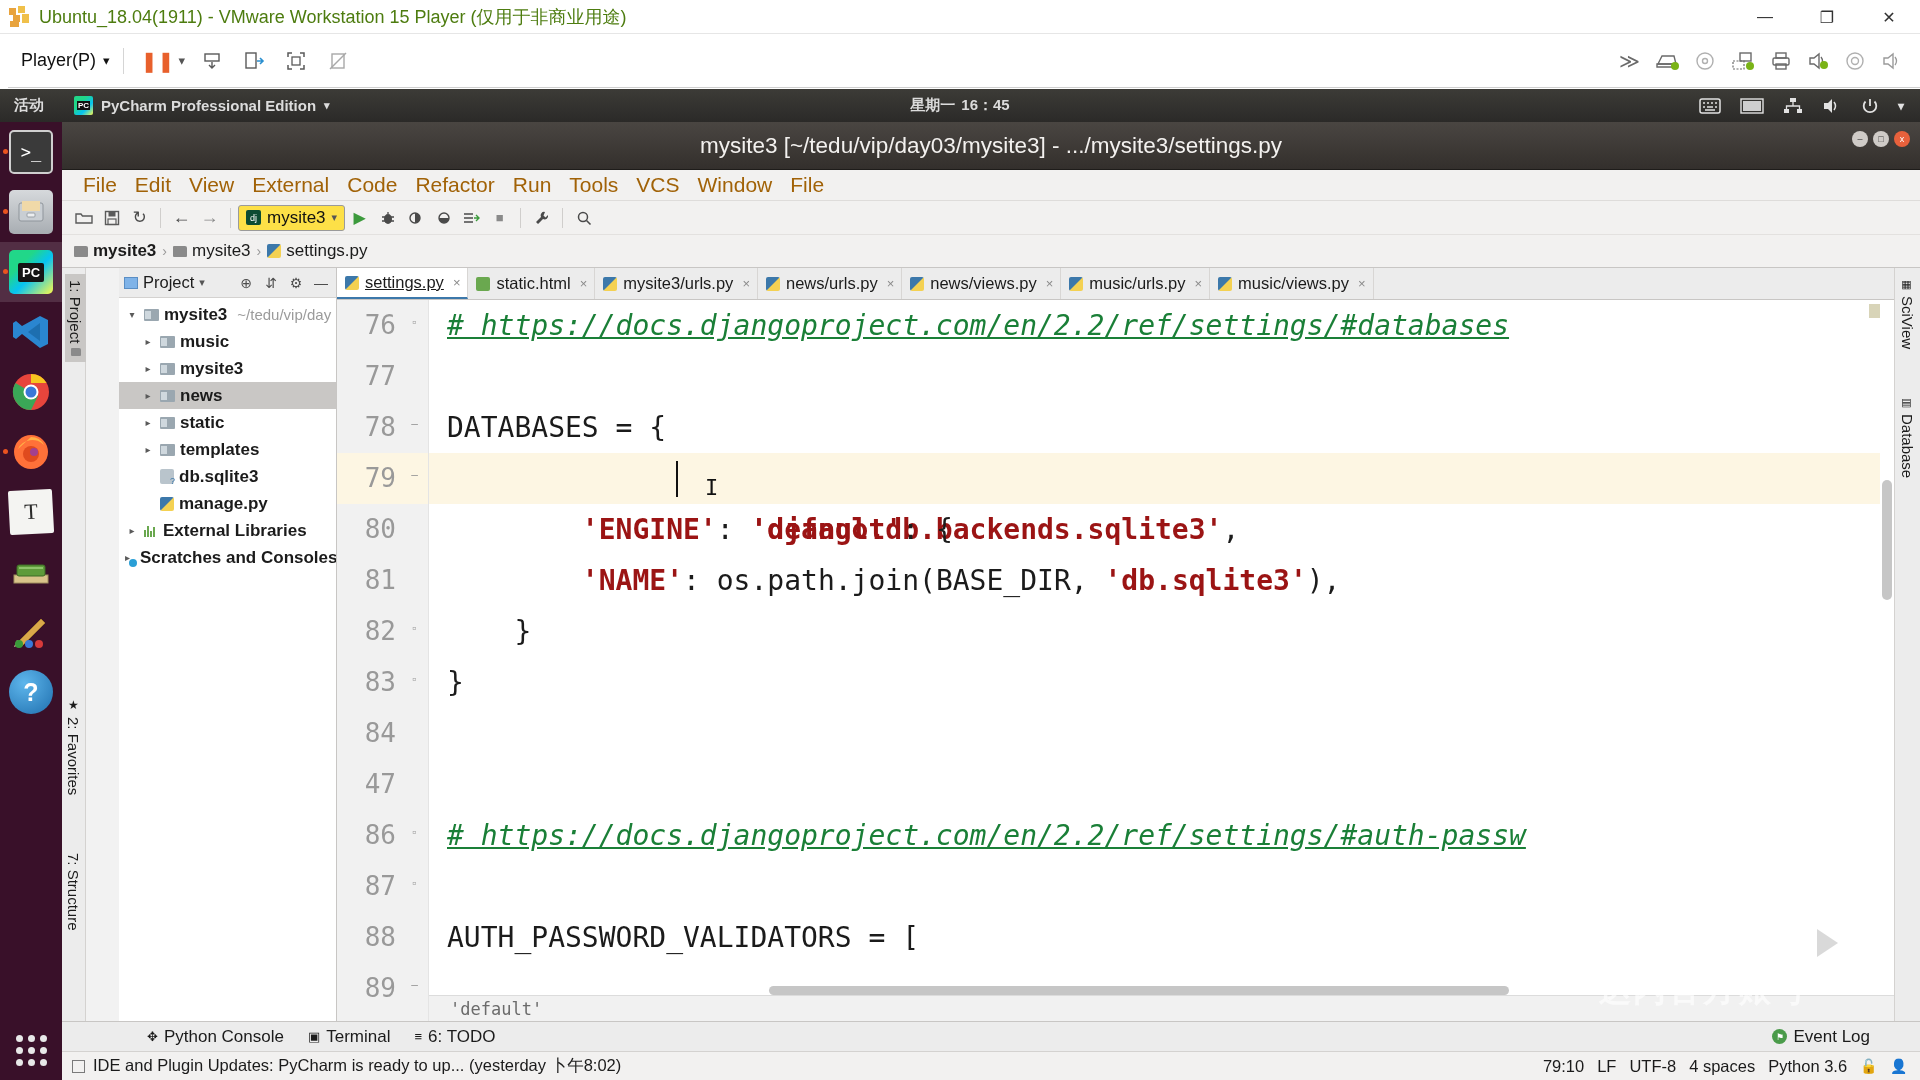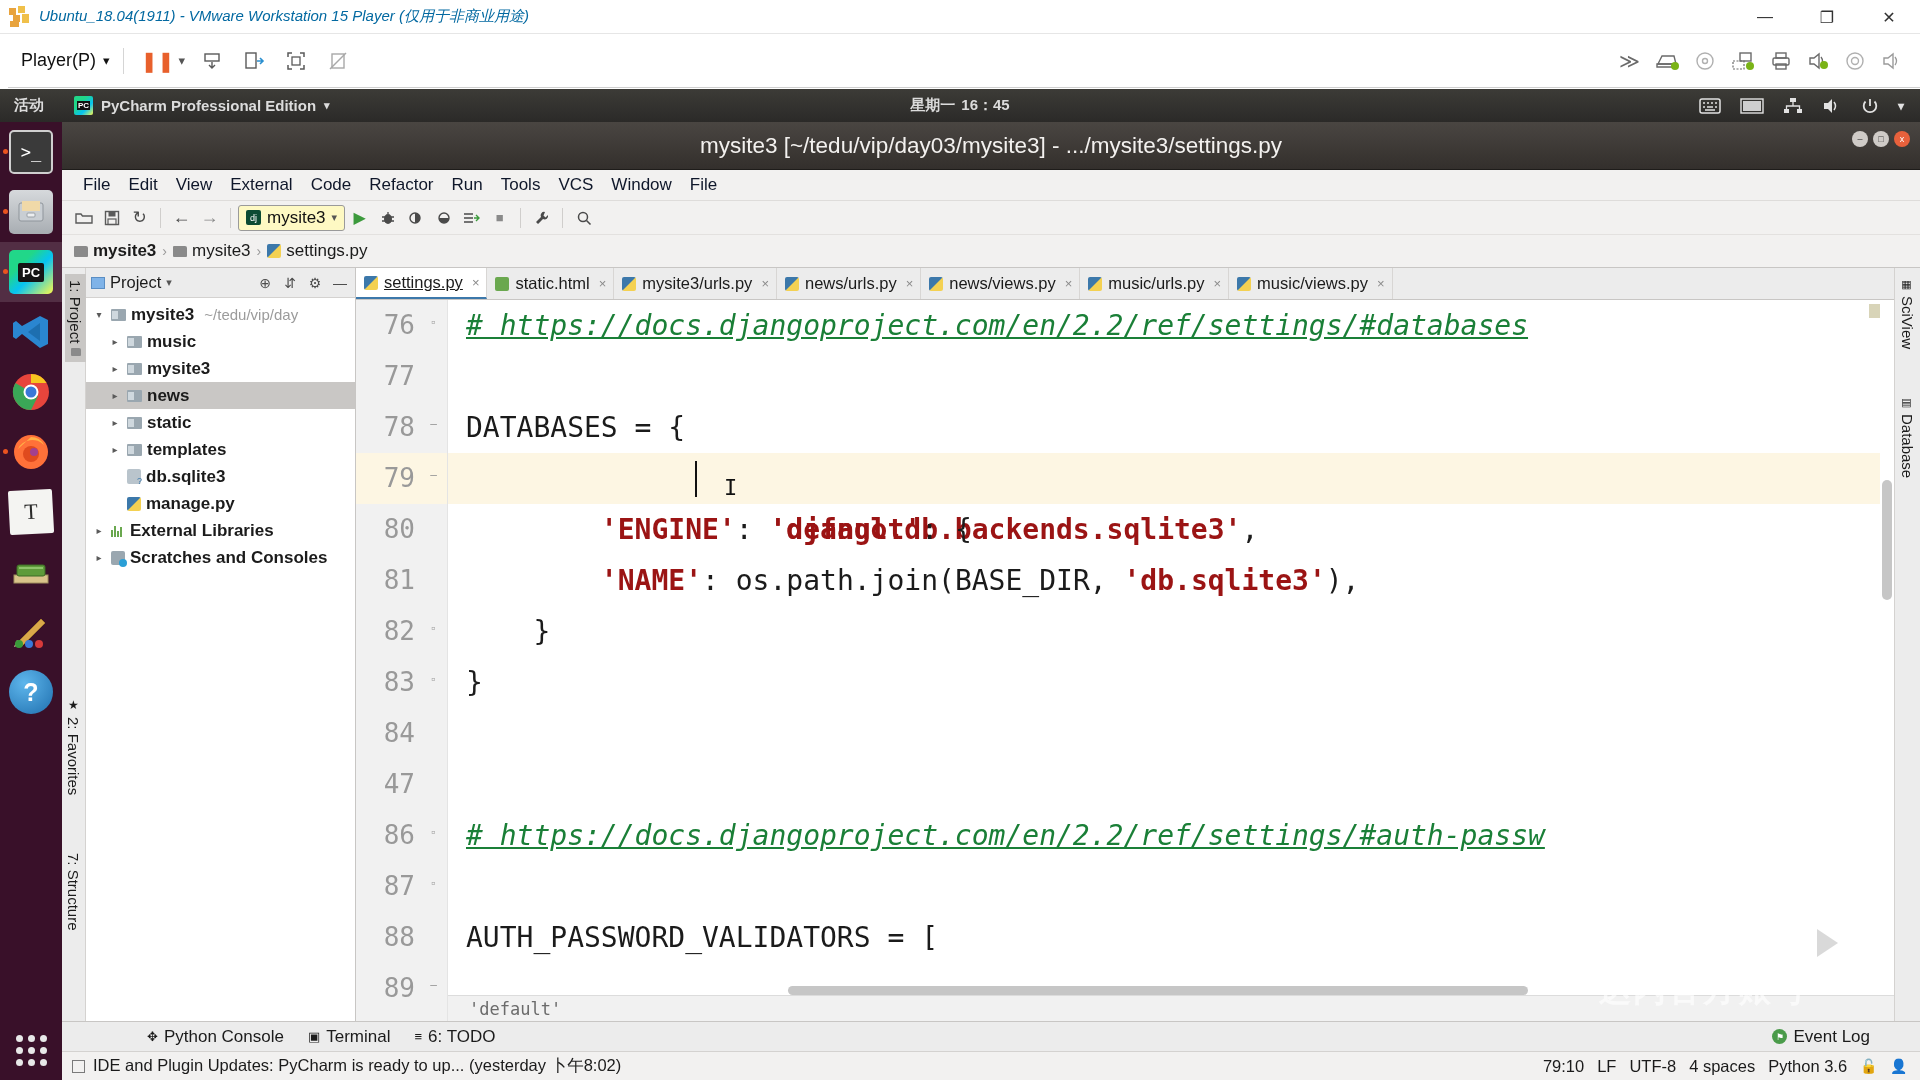--- a/index.html
+++ b/index.html
@@ -15,7 +15,7 @@
   #vm-logo{ width:22px; height:22px; margin-left:9px; margin-right:8px; position:relative;}
   #vm-logo .a{position:absolute;background:#e8a33d;}
   #vm-logo .b{position:absolute;background:#f0c04a;}
-  #vmware-title{ font-size:15px; color:#0369a1; letter-spacing:0; white-space:nowrap;font-style:italic;}
+  #vmware-title{ font-size:18px; color:#4d7c0f; letter-spacing:0; white-space:nowrap;}
   #vm-winbtns{ position:absolute; right:0; top:0; height:34px; display:flex;}
   #vm-winbtns > div{ width:62px; height:34px; display:flex; align-items:center; justify-content:center; color:#333;}
 

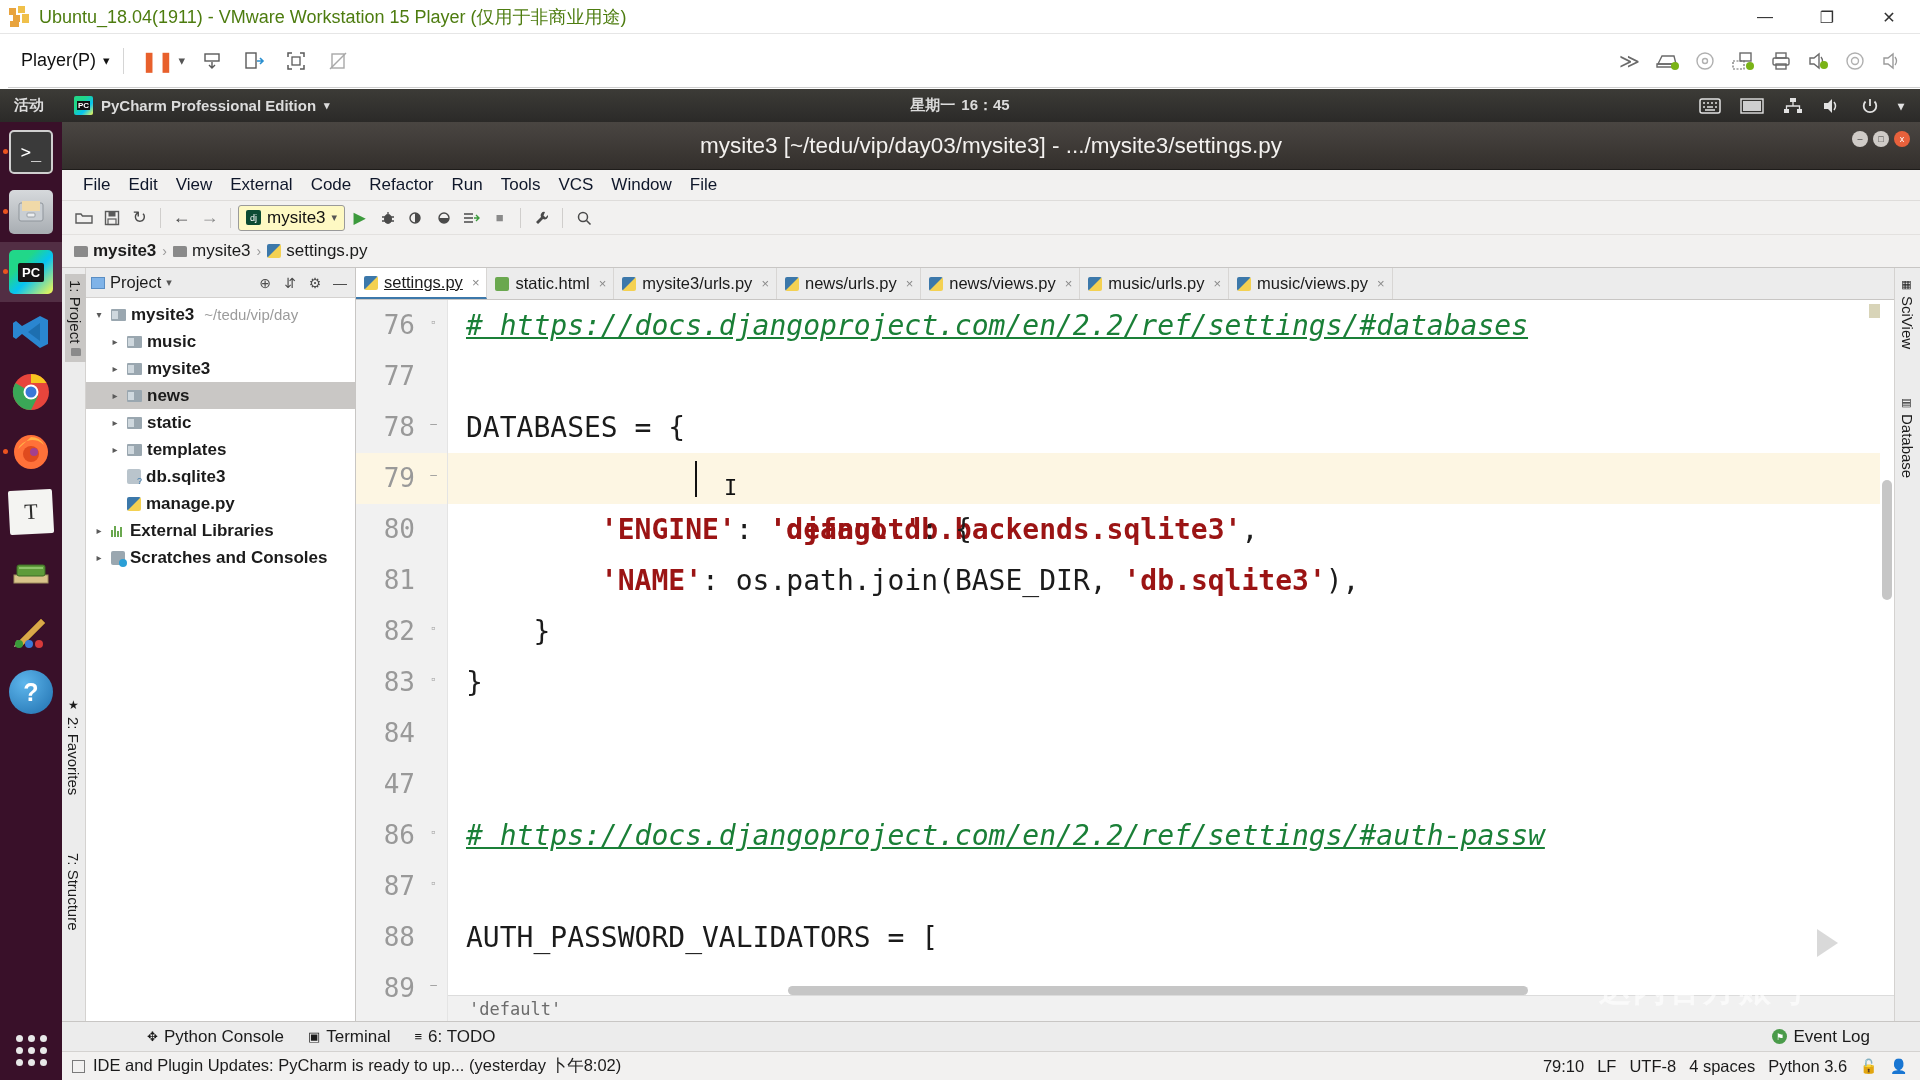--- a/index.html
+++ b/index.html
@@ -77,7 +77,7 @@
 
   #pc-menubar{ height:31px; background:#f2f1f0; display:flex; align-items:center;
                padding-left:12px; gap:0px; border-bottom:1px solid #dedcda;}
-  .menu-item{ font-size:17px; color:#0f172a; padding:2px 9px; }
+  .menu-item{ font-size:21px; color:#a16207; padding:2px 9px; }
 
   #pc-toolbar{ height:34px; background:#f2f1f0; display:flex; align-items:center; padding-left:8px; gap:1px;
                border-bottom:1px solid #e3e1df;}

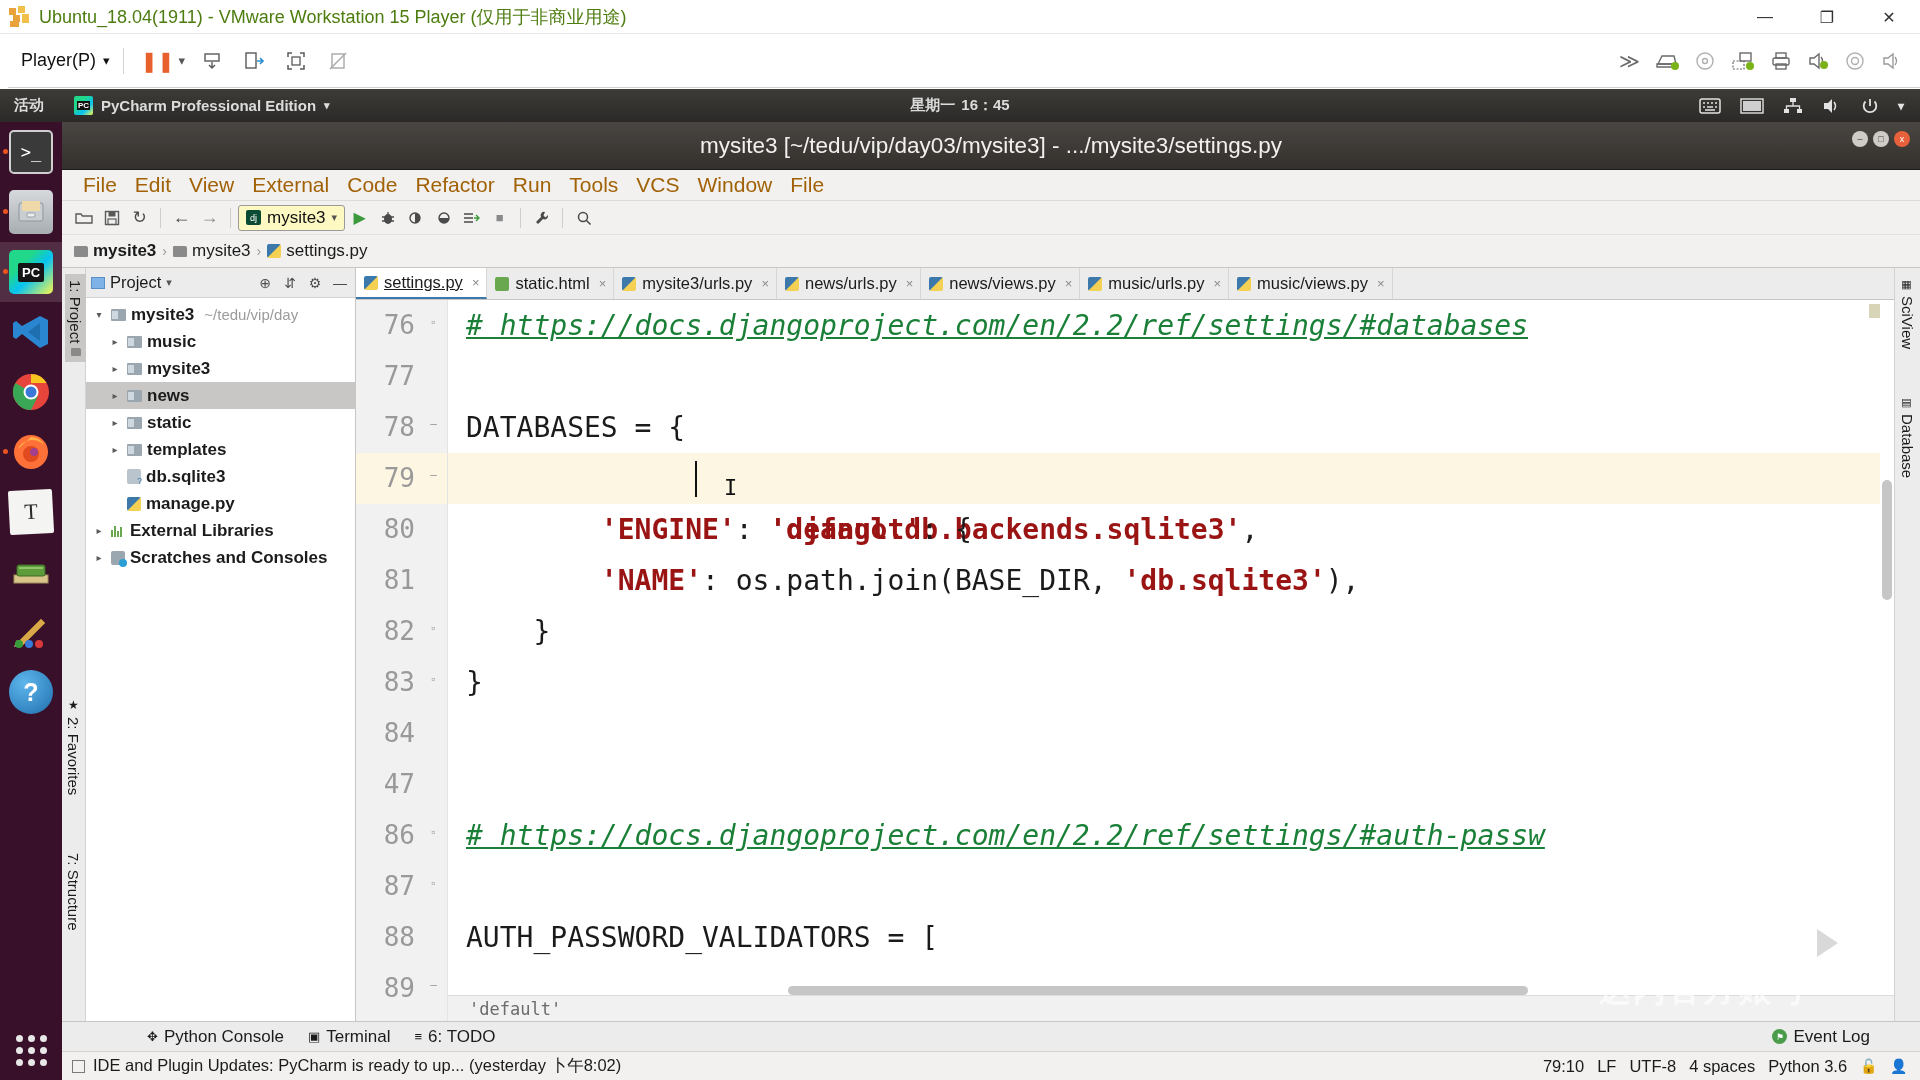--- a/index.html
+++ b/index.html
@@ -83,7 +83,7 @@
                border-bottom:1px solid #e3e1df;}
   .tbi{ width:27px;height:26px;display:flex;align-items:center;justify-content:center;color:#4a4a4a;font-size:15px;}
   .tbsep{width:1px;height:20px;background:#d0cecc;margin:0 6px;}
-  #runconf{ display:flex;align-items:center;gap:6px;border:1px solid #9a9a9a;background:#fef9c3;border-radius:3px;
+  #runconf{ display:flex;align-items:center;gap:6px;border:1px solid #9a9a9a;background:#fde047;border-radius:3px;
             height:26px;padding:0 7px; }
   #runconf .dj{ width:15px;height:15px;background:#0c4b33;color:#fff;font-size:9px;display:flex;
                 align-items:center;justify-content:center;border-radius:2px;}

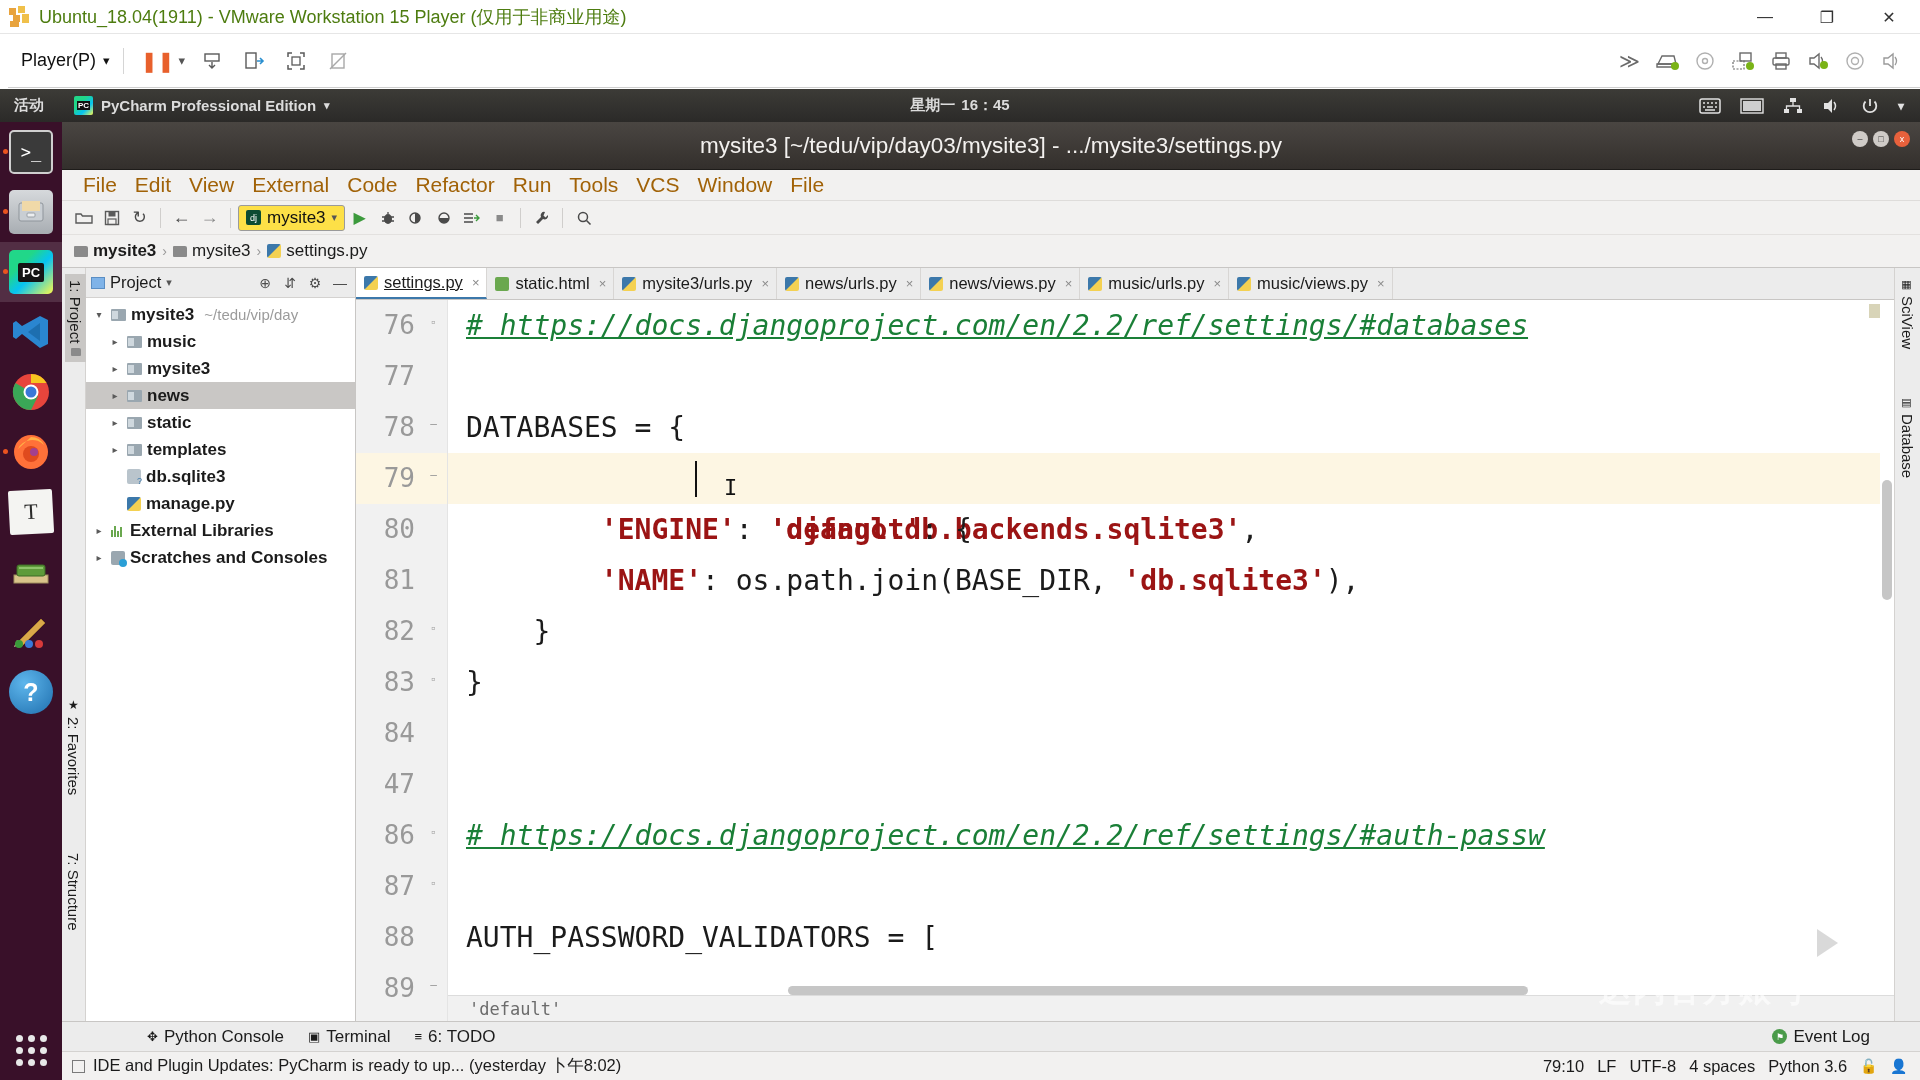--- a/index.html
+++ b/index.html
@@ -107,7 +107,7 @@
   .rail-lbl.sel{ background:#c9c7c5; padding:6px 2px;}
 
   
-  #project-panel{ width:270px; background:#fff; border-right:1px solid #c8c6c4; display:flex; flex-direction:column;}
+  #project-panel{ width:218px; background:#fff; border-right:1px solid #c8c6c4; display:flex; flex-direction:column;margin-left:33px;}
   #pp-header{ height:30px; background:#ececec; display:flex; align-items:center; padding:0 5px; gap:5px;
               border-bottom:1px solid #d4d2d0; }
   #pp-header .ttl{font-size:16.5px;color:#1b1b1b;}

